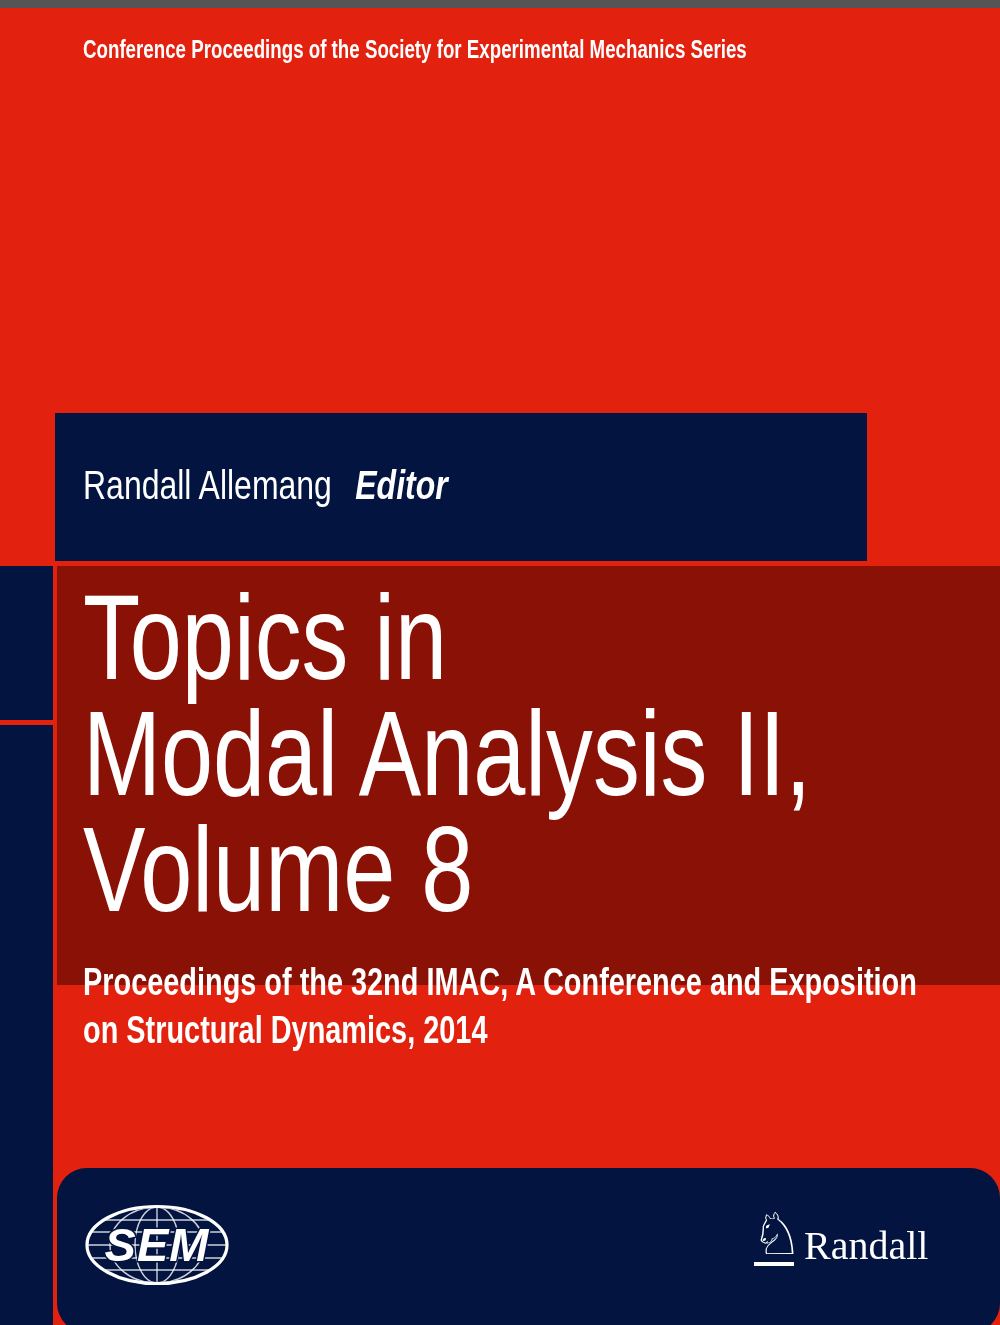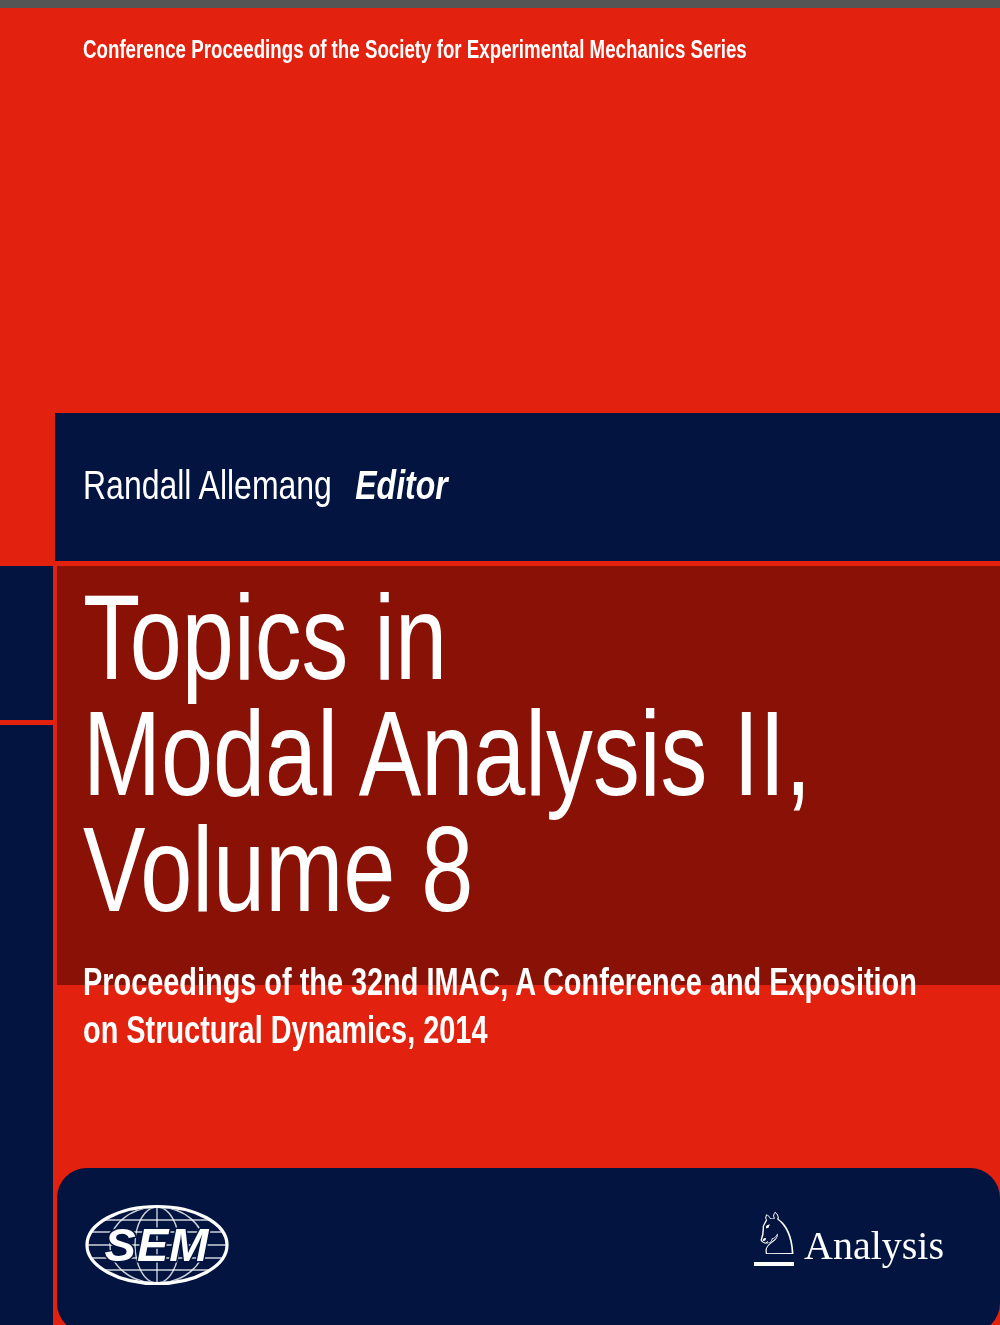--- a/index.html
+++ b/index.html
@@ -32,7 +32,7 @@
   }
   
   .editor-band{
-    position:absolute;left:55px;top:405px;width:945px;height:148px;
+    position:absolute;left:55px;top:405px;width:812px;height:148px;
     background:var(--navy);
   }
   .editor-row{

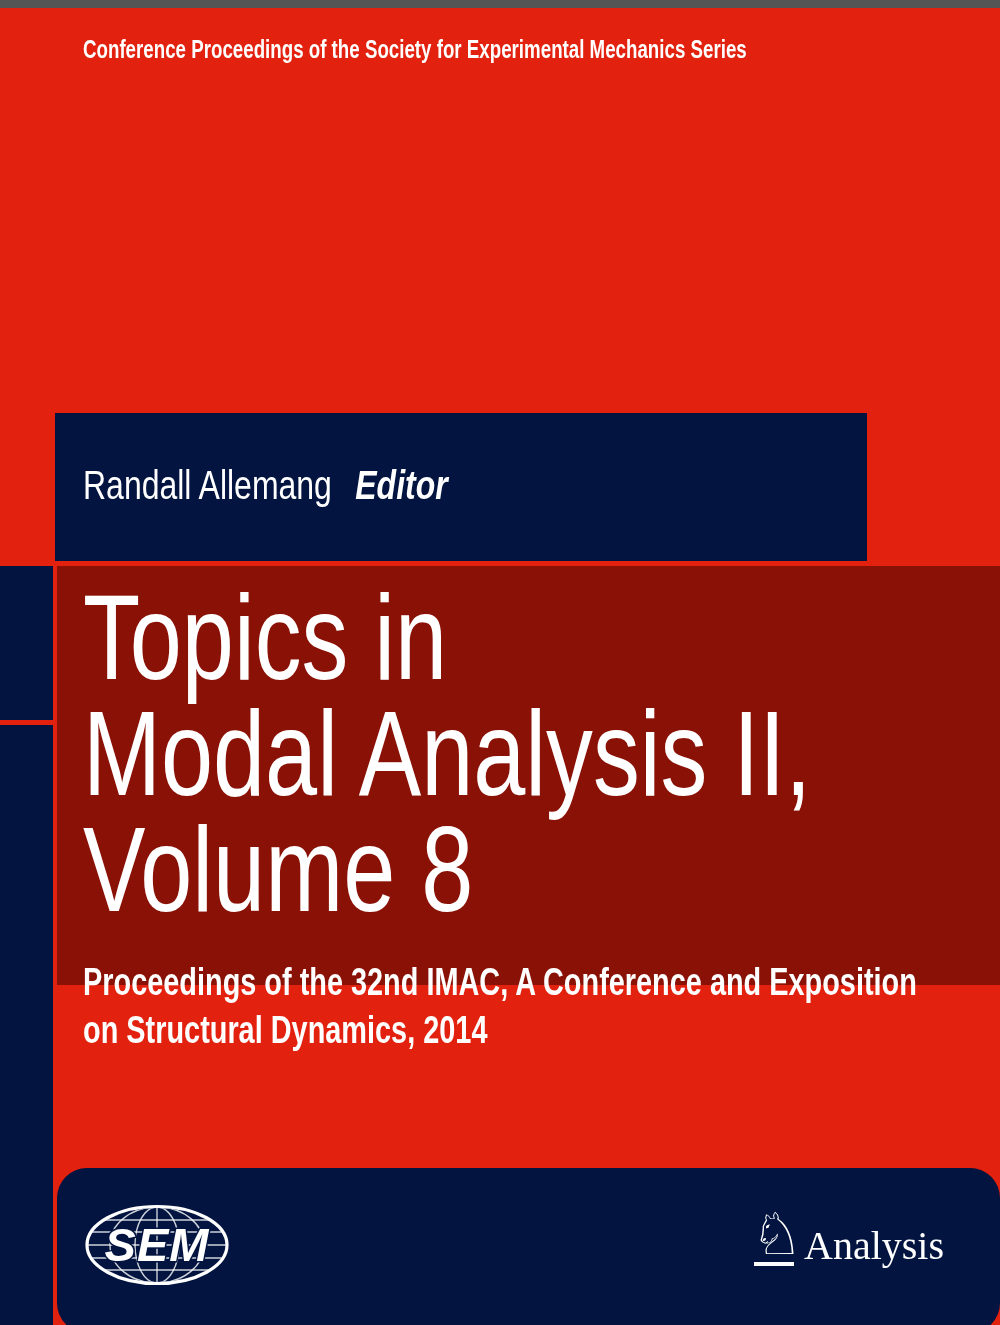--- a/index.html
+++ b/index.html
@@ -159,7 +159,7 @@
     <div class="springer-logo">
       <span class="springer-knight">♘</span>
       <span class="springer-bar"></span>
-      <span class="springer-name">Analysis</span>
+      <span class="springer-name">Randall</span>
     </div>
 
   </div>

